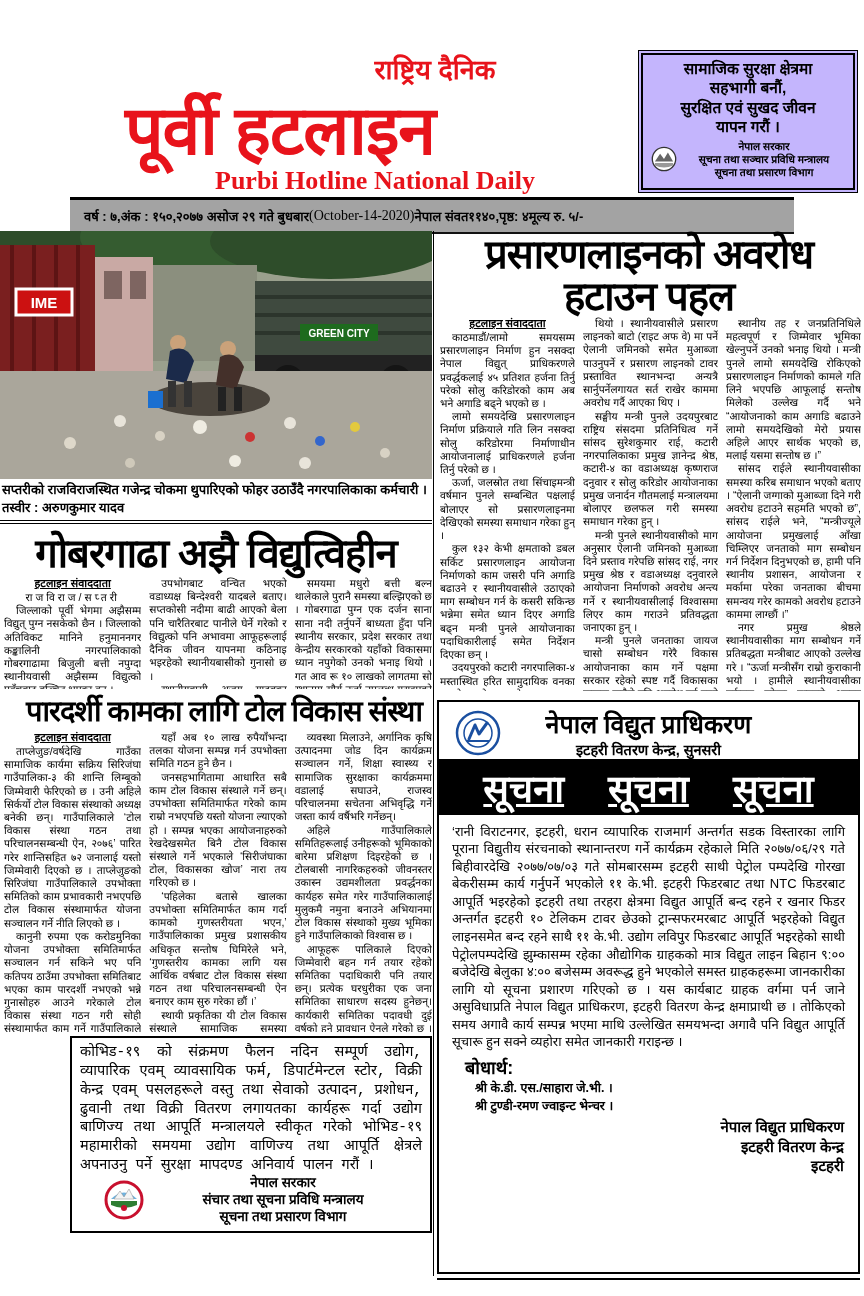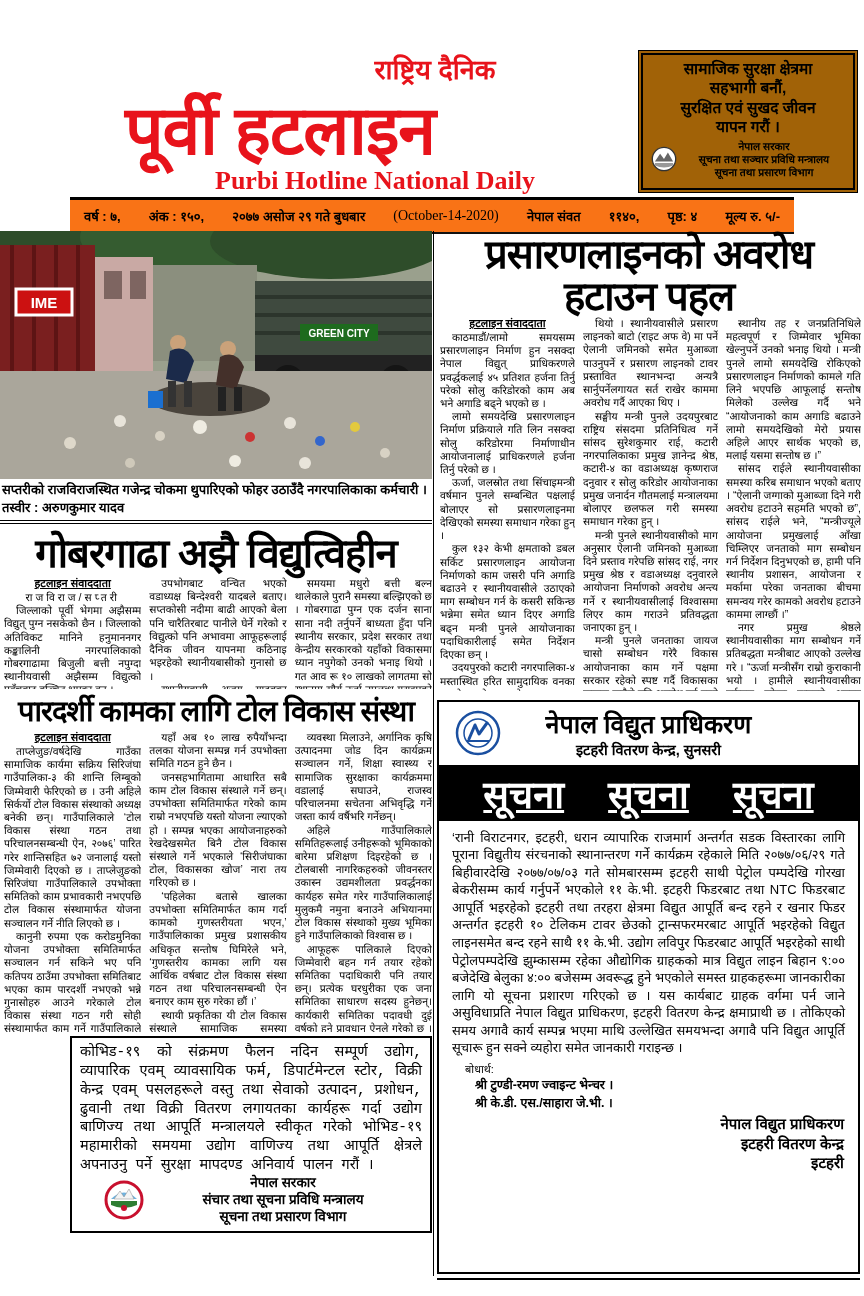--- a/index.html
+++ b/index.html
@@ -19,7 +19,7 @@
 
   
   .psa-box { position:absolute; left:638px; top:50px; width:220px; height:143px;
-             border:1px solid #000; padding:2px; background:#a16207; }
+             border:1px solid #000; padding:2px; background:#c4b5fd; }
   .psa-inner { border:2px solid #000; width:100%; height:100%; padding:4px 2px 2px; text-align:center; }
   .psa-msg p { font-weight:bold; font-size:15.5px; line-height:1.25; text-indent:0; }
   .psa-footer { display:flex; align-items:center; margin-top:3px; }

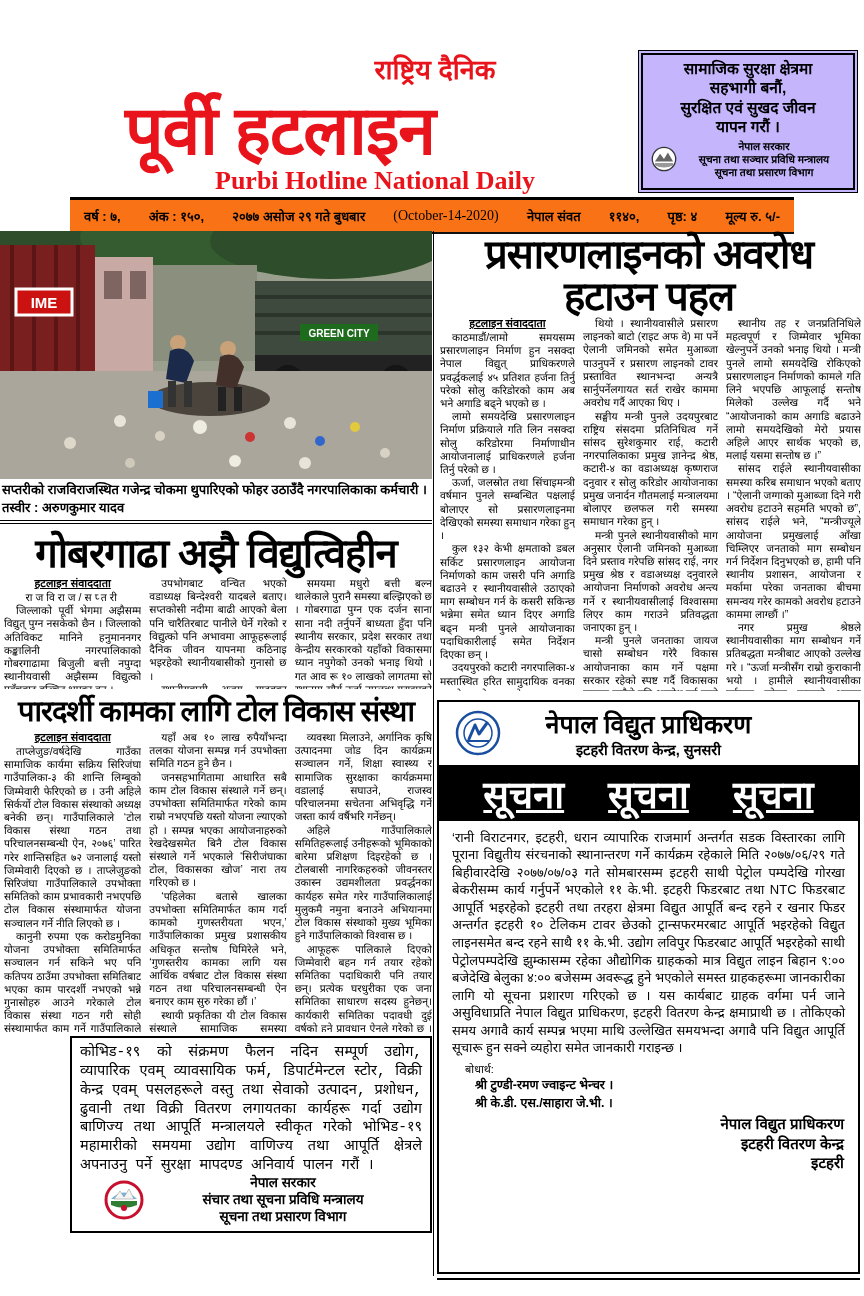--- a/index.html
+++ b/index.html
@@ -29,8 +29,8 @@
 
   
   .dateline { position:absolute; left:70px; top:197px; width:724px; height:32px;
-              background:#f97316; border-top:3px solid #000; border-bottom:2px solid #111;
-              display:flex; align-items:center; justify-content:space-between; padding:16px 14px;
+              background:#a3a3a3; border-top:3px solid #000; border-bottom:2px solid #111;
+              display:flex; align-items:center; padding:16px 14px;
               font-weight:bold; font-size:13px; white-space:nowrap; }
   .dateline .en { font-family:"Liberation Serif","DejaVu Serif",serif; font-weight:normal; font-size:14px; }
 

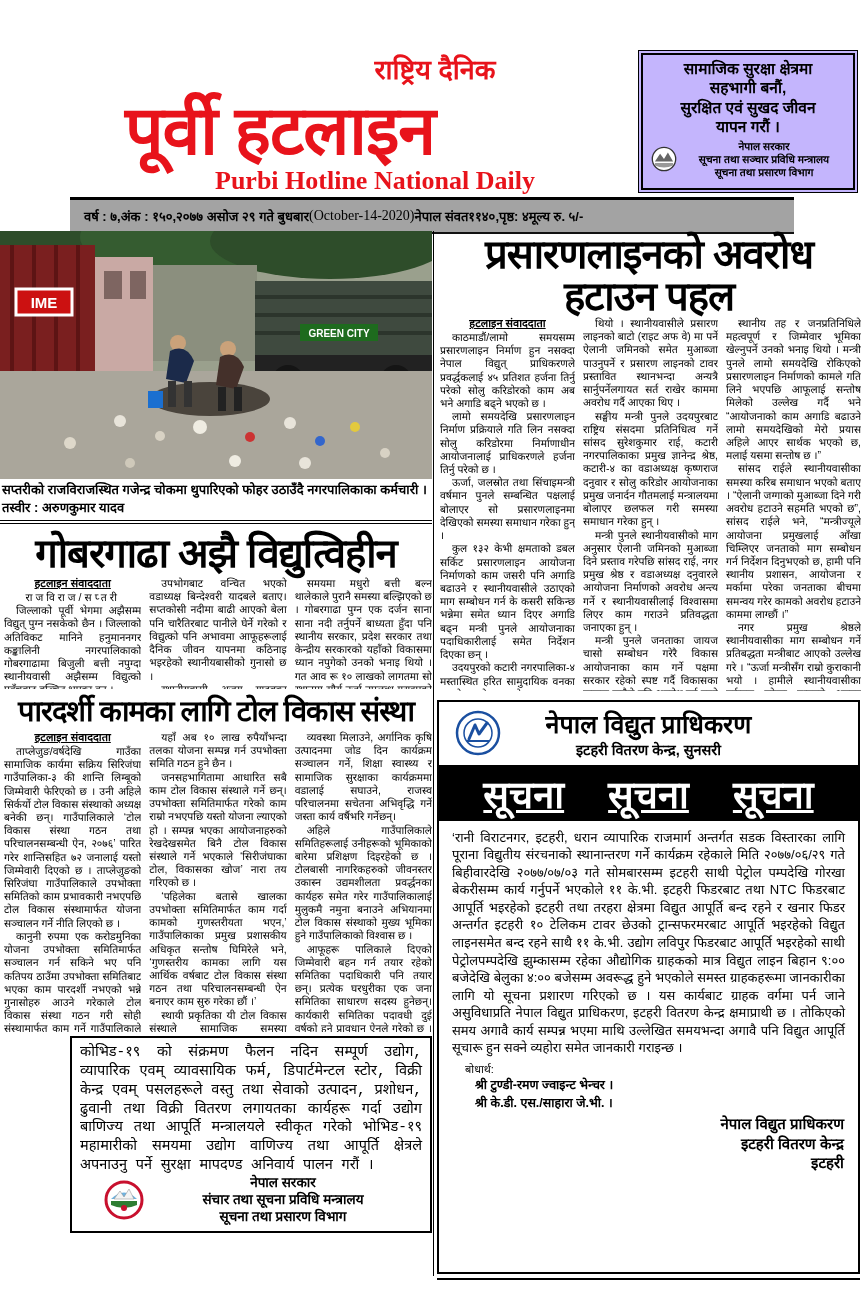--- a/index.html
+++ b/index.html
@@ -48,7 +48,7 @@
   
   .headline { position:absolute; text-align:center; font-weight:bold; white-space:nowrap; letter-spacing:-1px; }
   .hl-left1 { left:0; top:524px; width:432px; font-size:40px; }
-  .hl-left2 { left:0; top:690px; width:432px; font-size:29px; }
+  .hl-left2 { left:8px; top:690px; width:432px; font-size:29px; }
   .hl-main  { left:437px; top:233px; width:424px; font-size:40px; line-height:1.05; }
 
   

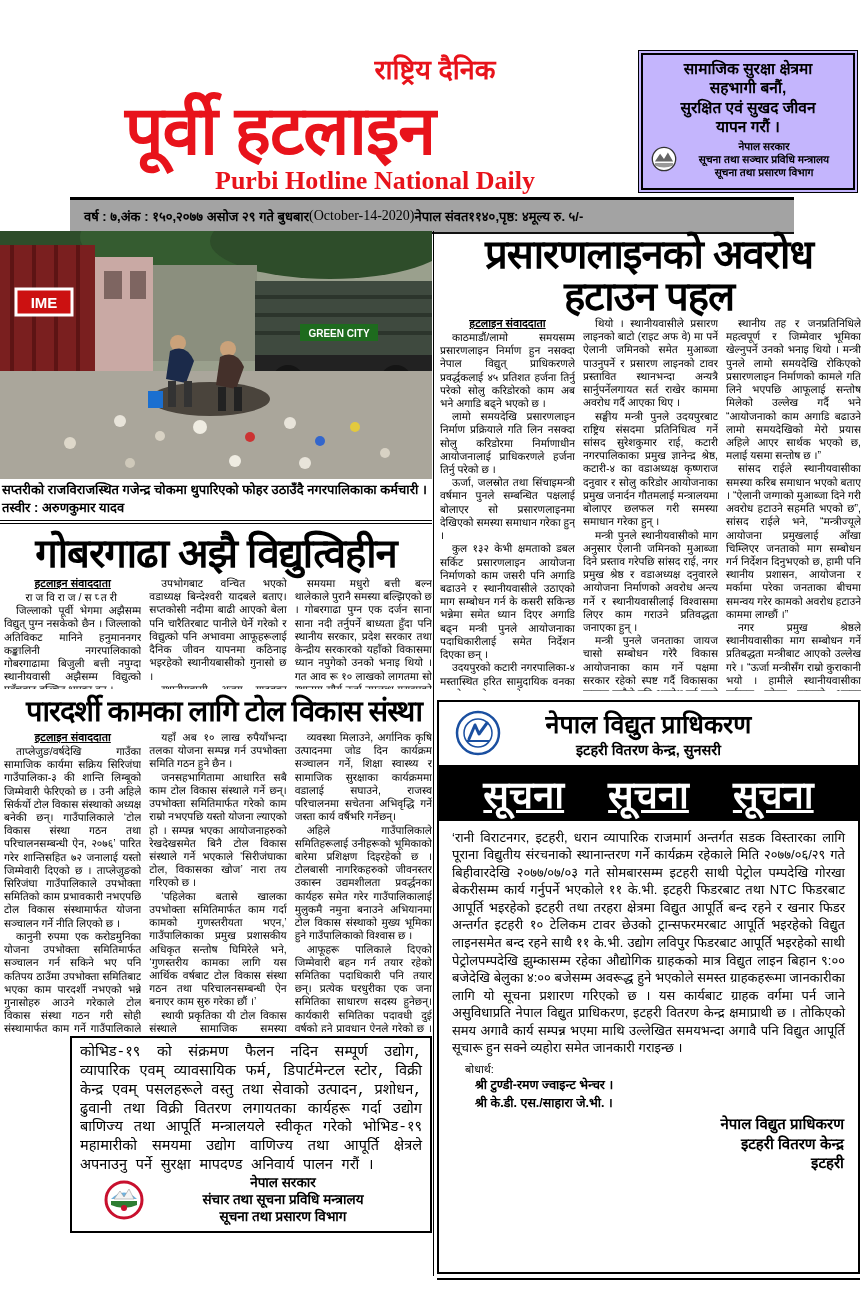--- a/index.html
+++ b/index.html
@@ -77,7 +77,7 @@
   .nea-logo { position:absolute; left:16px; top:8px; width:46px; height:46px; }
   .nea-title { font-weight:bold; font-size:25px; line-height:1.15; }
   .nea-sub { font-weight:bold; font-size:14.5px; }
-  .nea-banner { margin-top:6px; background:#000; color:#fff; height:56px;
+  .nea-banner { background:#000; color:#fff; height:56px;
                 display:flex; align-items:center; justify-content:center; gap:44px;
                 font-weight:bold; font-size:38px; }
   .nea-banner span { text-decoration:underline; }

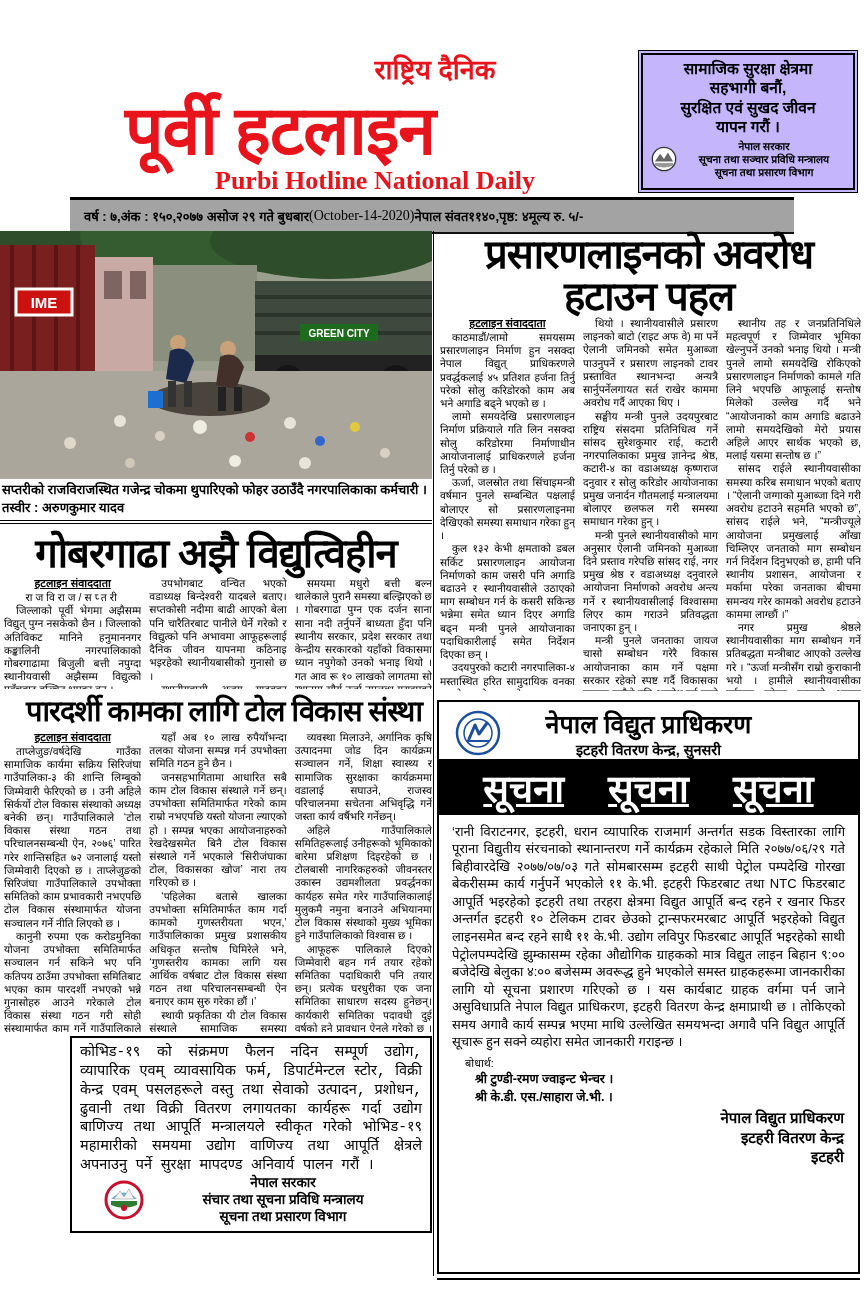--- a/index.html
+++ b/index.html
@@ -83,7 +83,7 @@
   .nea-banner span { text-decoration:underline; }
   .nea-body { padding:8px 13px 0; font-size:13px; line-height:1.35; text-align:justify; }
   .nea-cc { padding:4px 13px 0 26px; }
-  .nea-cc-label { font-weight:normal; font-size:11px; }
+  .nea-cc-label { font-weight:bold; font-size:18px; }
   .nea-cc-lines p { font-weight:bold; font-size:12.5px; line-height:1.45; text-indent:10px; }
   .nea-sign { padding:2px 14px 0; text-align:right; }
   .nea-sign p { font-weight:bold; font-size:15px; line-height:1.3; text-indent:0; }

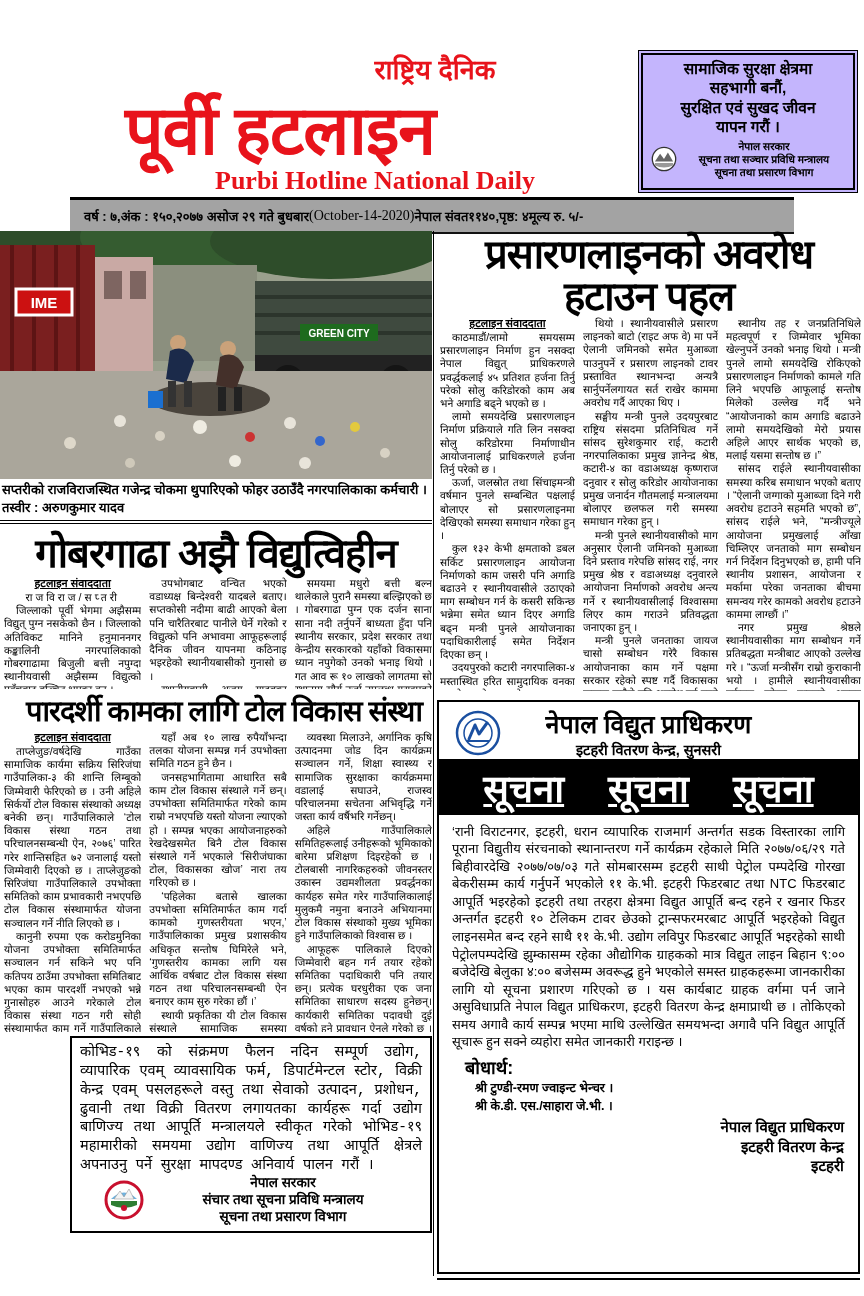--- a/index.html
+++ b/index.html
@@ -308,8 +308,8 @@
     <div class="nea-cc">
       <div class="nea-cc-label">बोधार्थ:</div>
       <div class="nea-cc-lines">
+          <p>श्री के.डी. एस./साहारा जे.भी. ।</p>
           <p>श्री टुण्डी-रमण ज्वाइन्ट भेन्चर ।</p>
-          <p>श्री के.डी. एस./साहारा जे.भी. ।</p>
         </div>
     </div>
     <div class="nea-sign">

